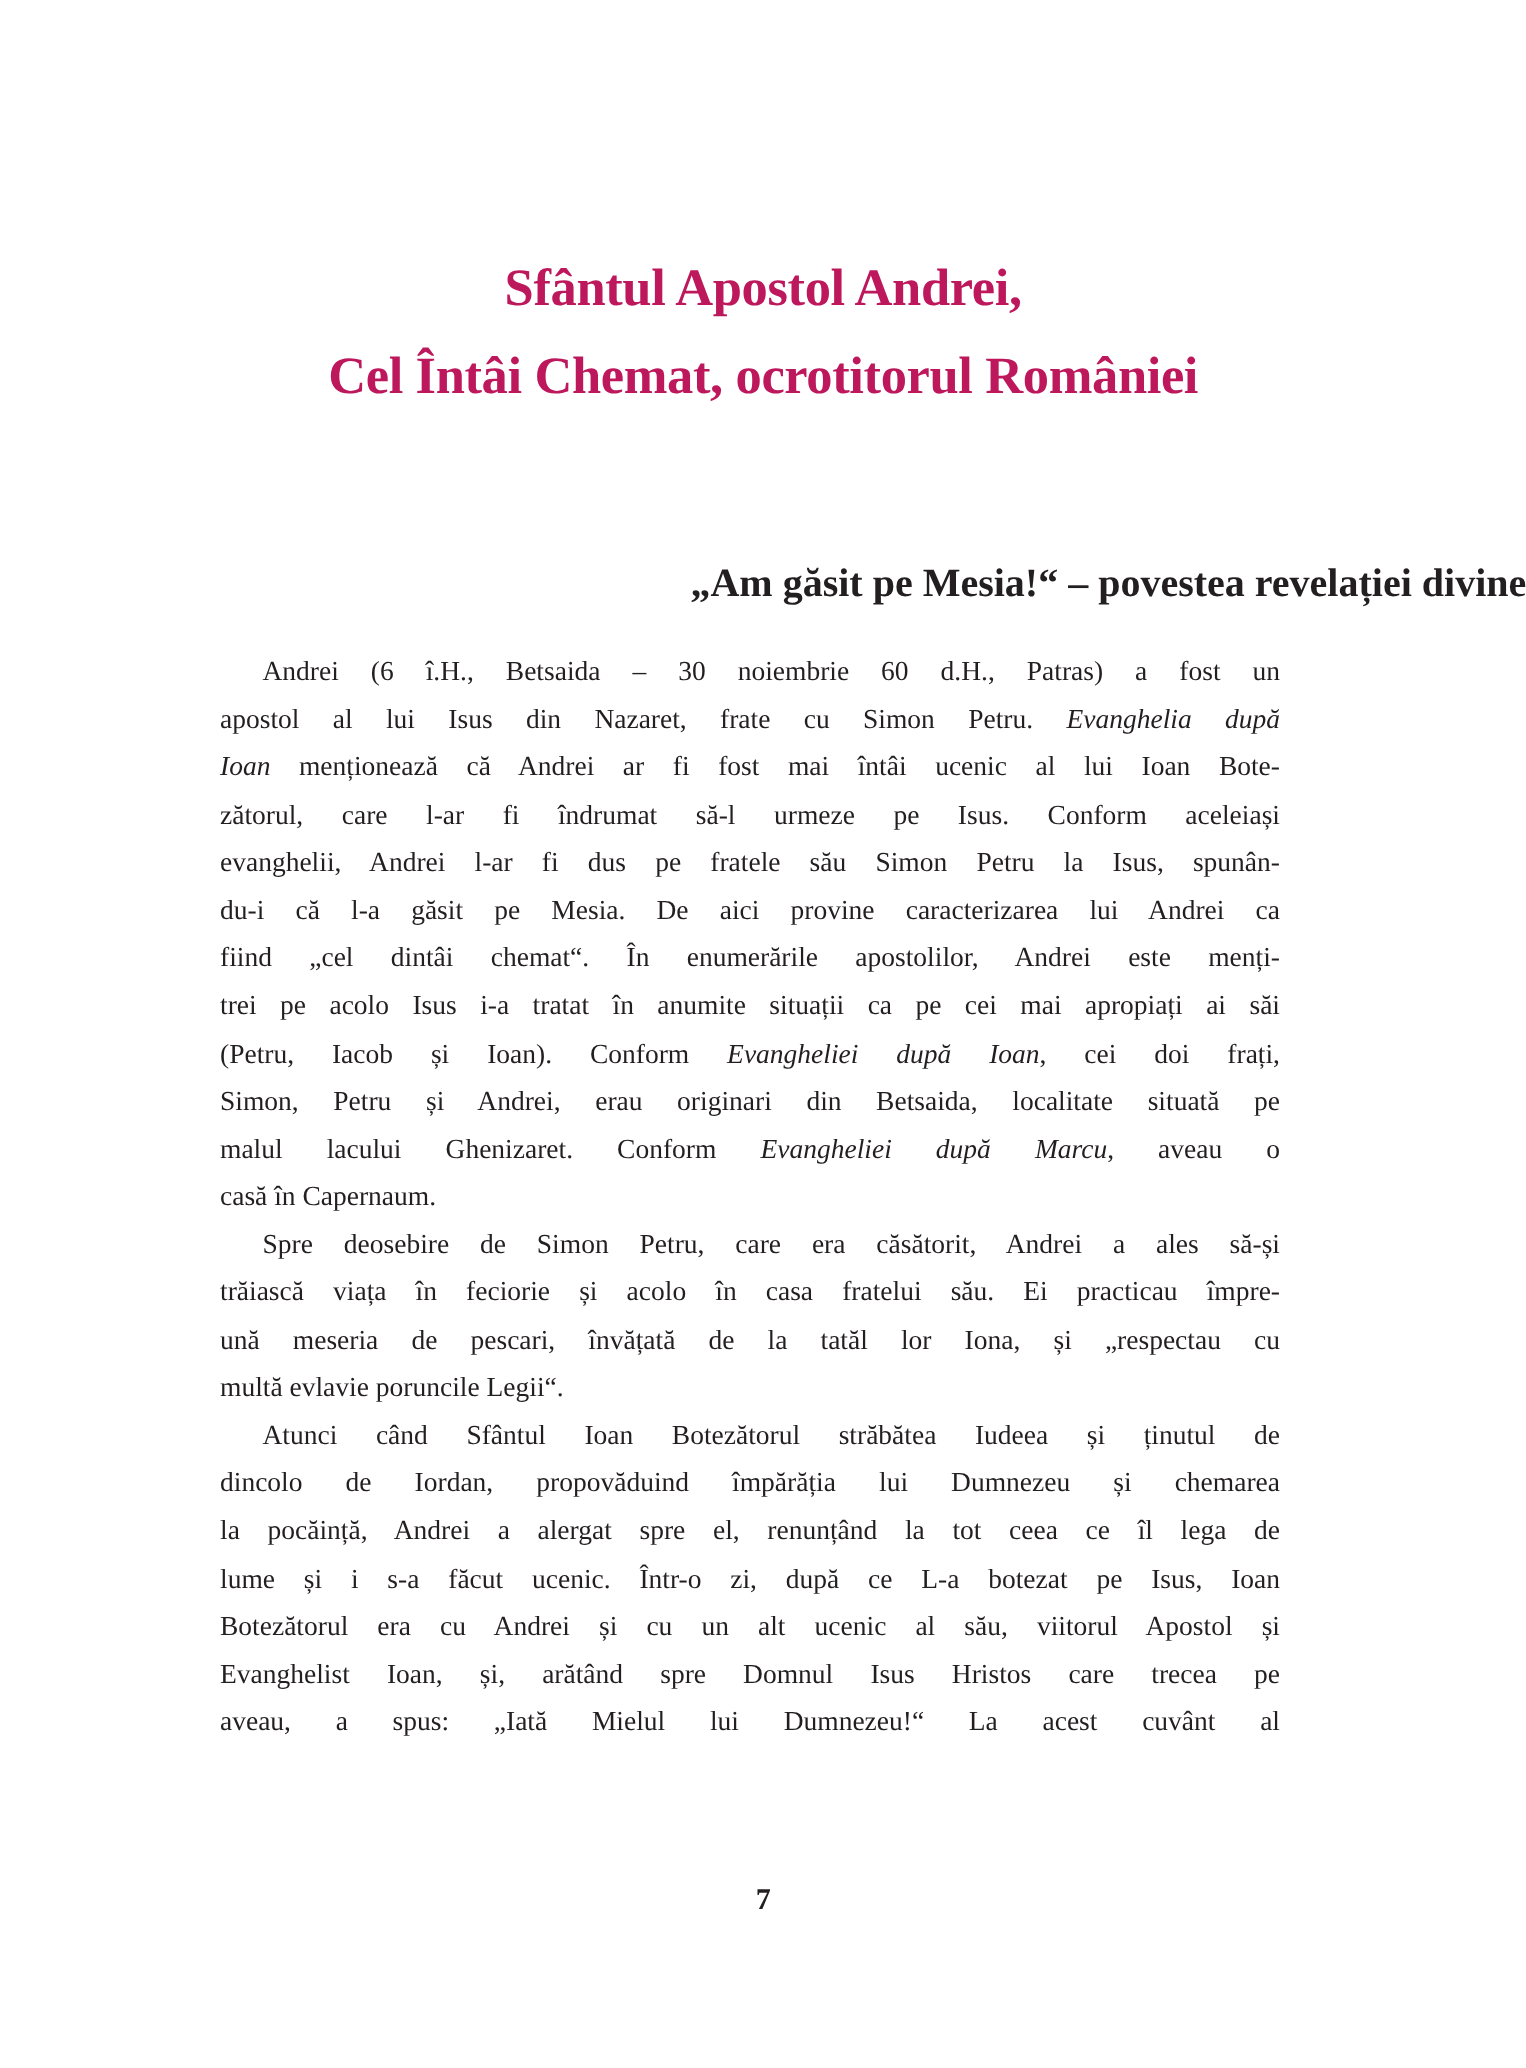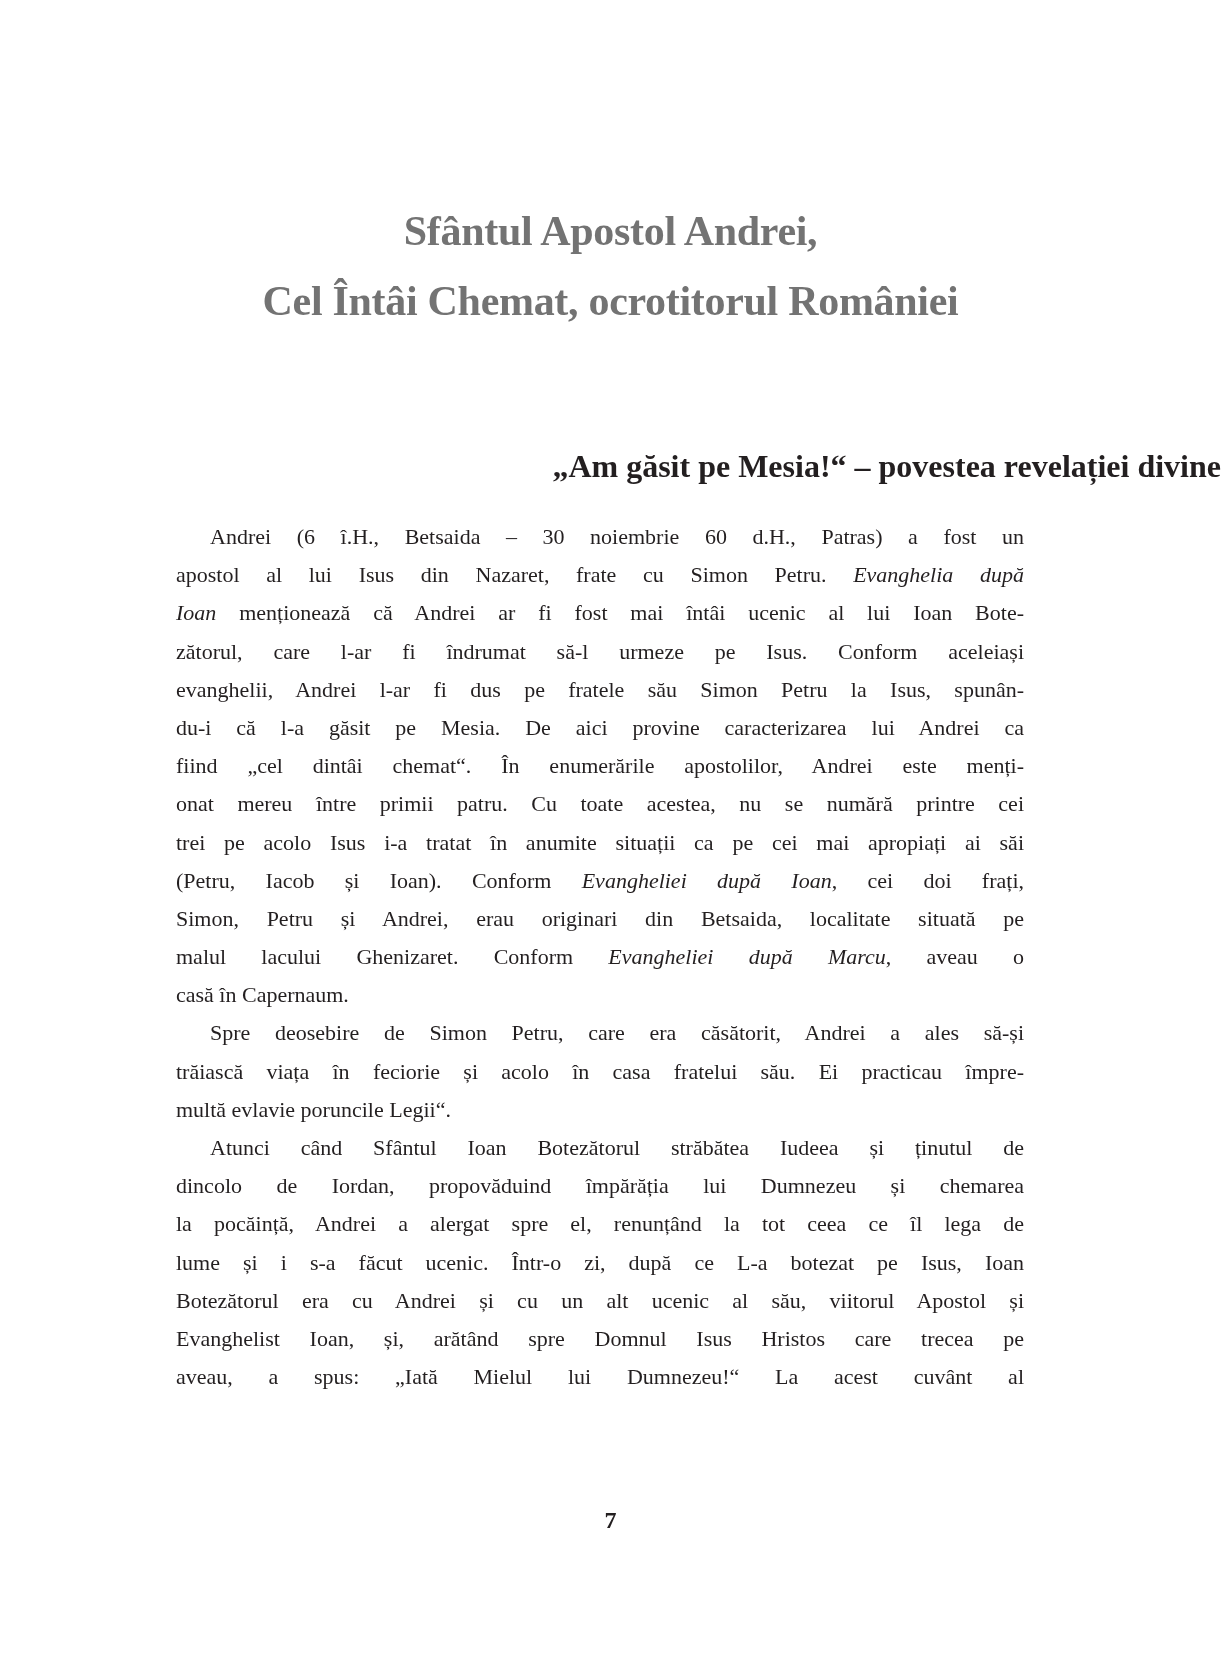--- a/index.html
+++ b/index.html
@@ -26,7 +26,7 @@
       font-size: 42px;
       line-height: 70px;
       letter-spacing: -0.3px;
-      color: #737373;
+      color: #be185d;
       margin: 0;
     }
     .title span { display: block; }

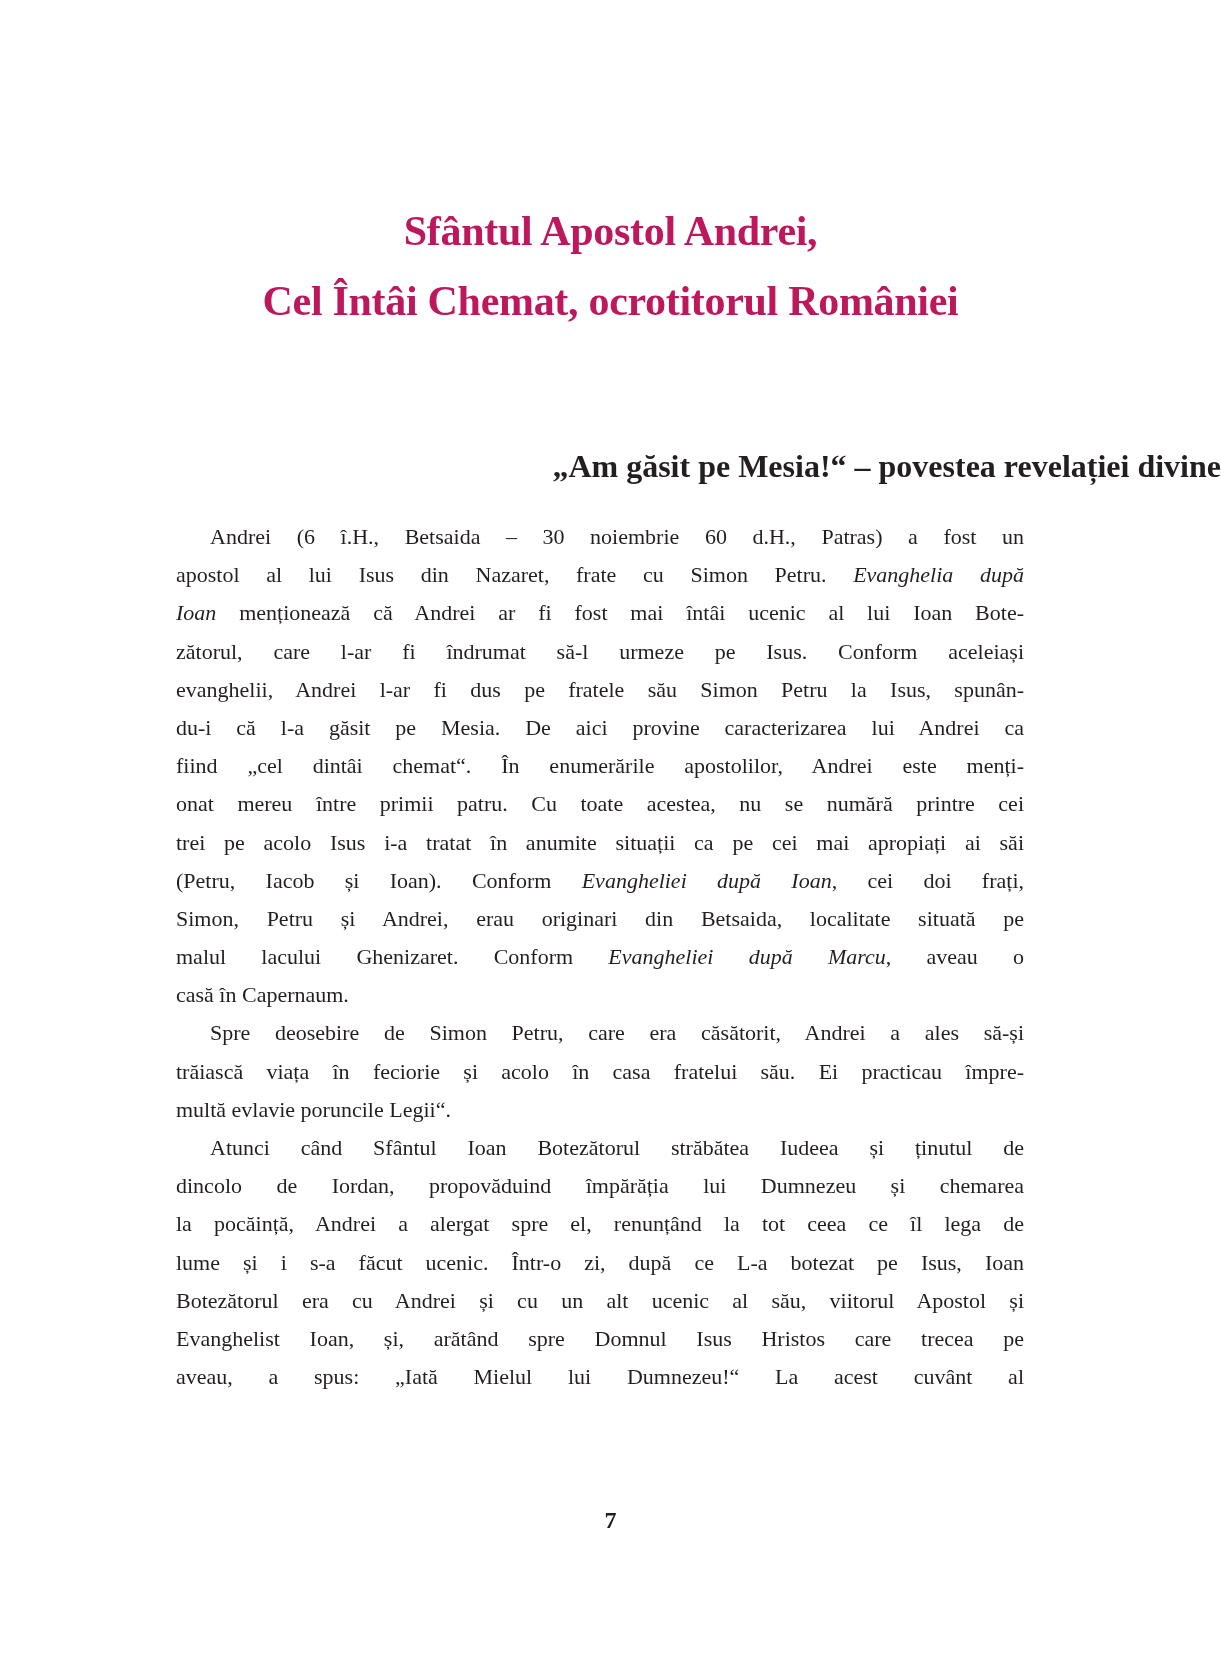--- a/index.html
+++ b/index.html
@@ -98,7 +98,6 @@
       <span class="line"><span>evanghelii, Andrei l-ar fi dus pe fratele său Simon Petru la Isus, spunân-</span></span>
       <span class="line"><span>du-i că l-a găsit pe Mesia. De aici provine caracterizarea lui Andrei ca</span></span>
       <span class="line"><span>fiind „cel dintâi chemat“. În enumerările apostolilor, Andrei este menți-</span></span>
-      <span class="line"><span>onat mereu între primii patru. Cu toate acestea, nu se numără printre cei</span></span>
       <span class="line"><span>trei pe acolo Isus i-a tratat în anumite situații ca pe cei mai apropiați ai săi</span></span>
       <span class="line"><span>(Petru, Iacob și Ioan). Conform </span><i>Evangheliei după Ioan</i><span>, cei doi frați,</span></span>
       <span class="line"><span>Simon, Petru și Andrei, erau originari din Betsaida, localitate situată pe</span></span>

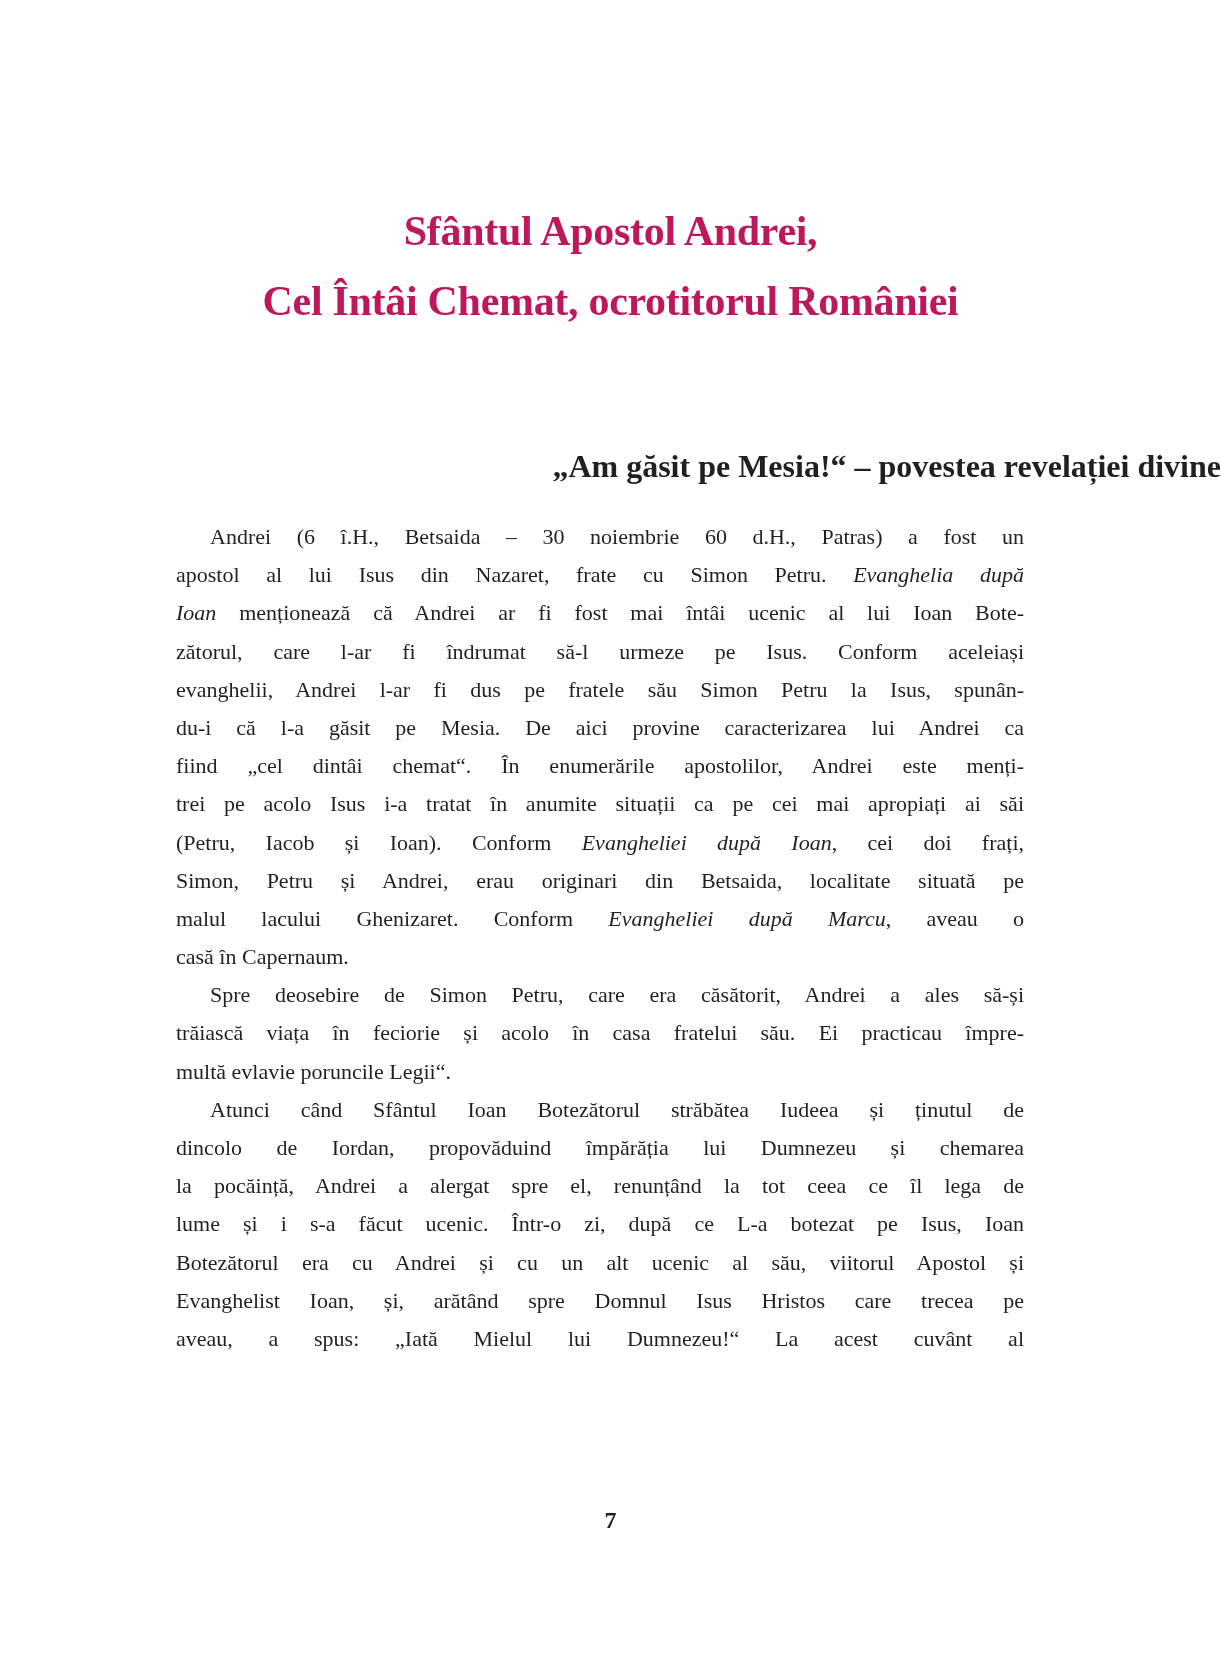--- a/index.html
+++ b/index.html
@@ -107,6 +107,7 @@
     <div>
       <span class="line indent"><span>Spre deosebire de Simon Petru, care era căsătorit, Andrei a ales să-și</span></span>
       <span class="line"><span>trăiască viața în feciorie și acolo în casa fratelui său. Ei practicau împre-</span></span>
+      <span class="line"><span>ună meseria de pescari, învățată de la tatăl lor Iona, și „respectau cu</span></span>
       <span class="line last"><span>multă evlavie poruncile Legii“.</span></span>
     </div>
     <div>

